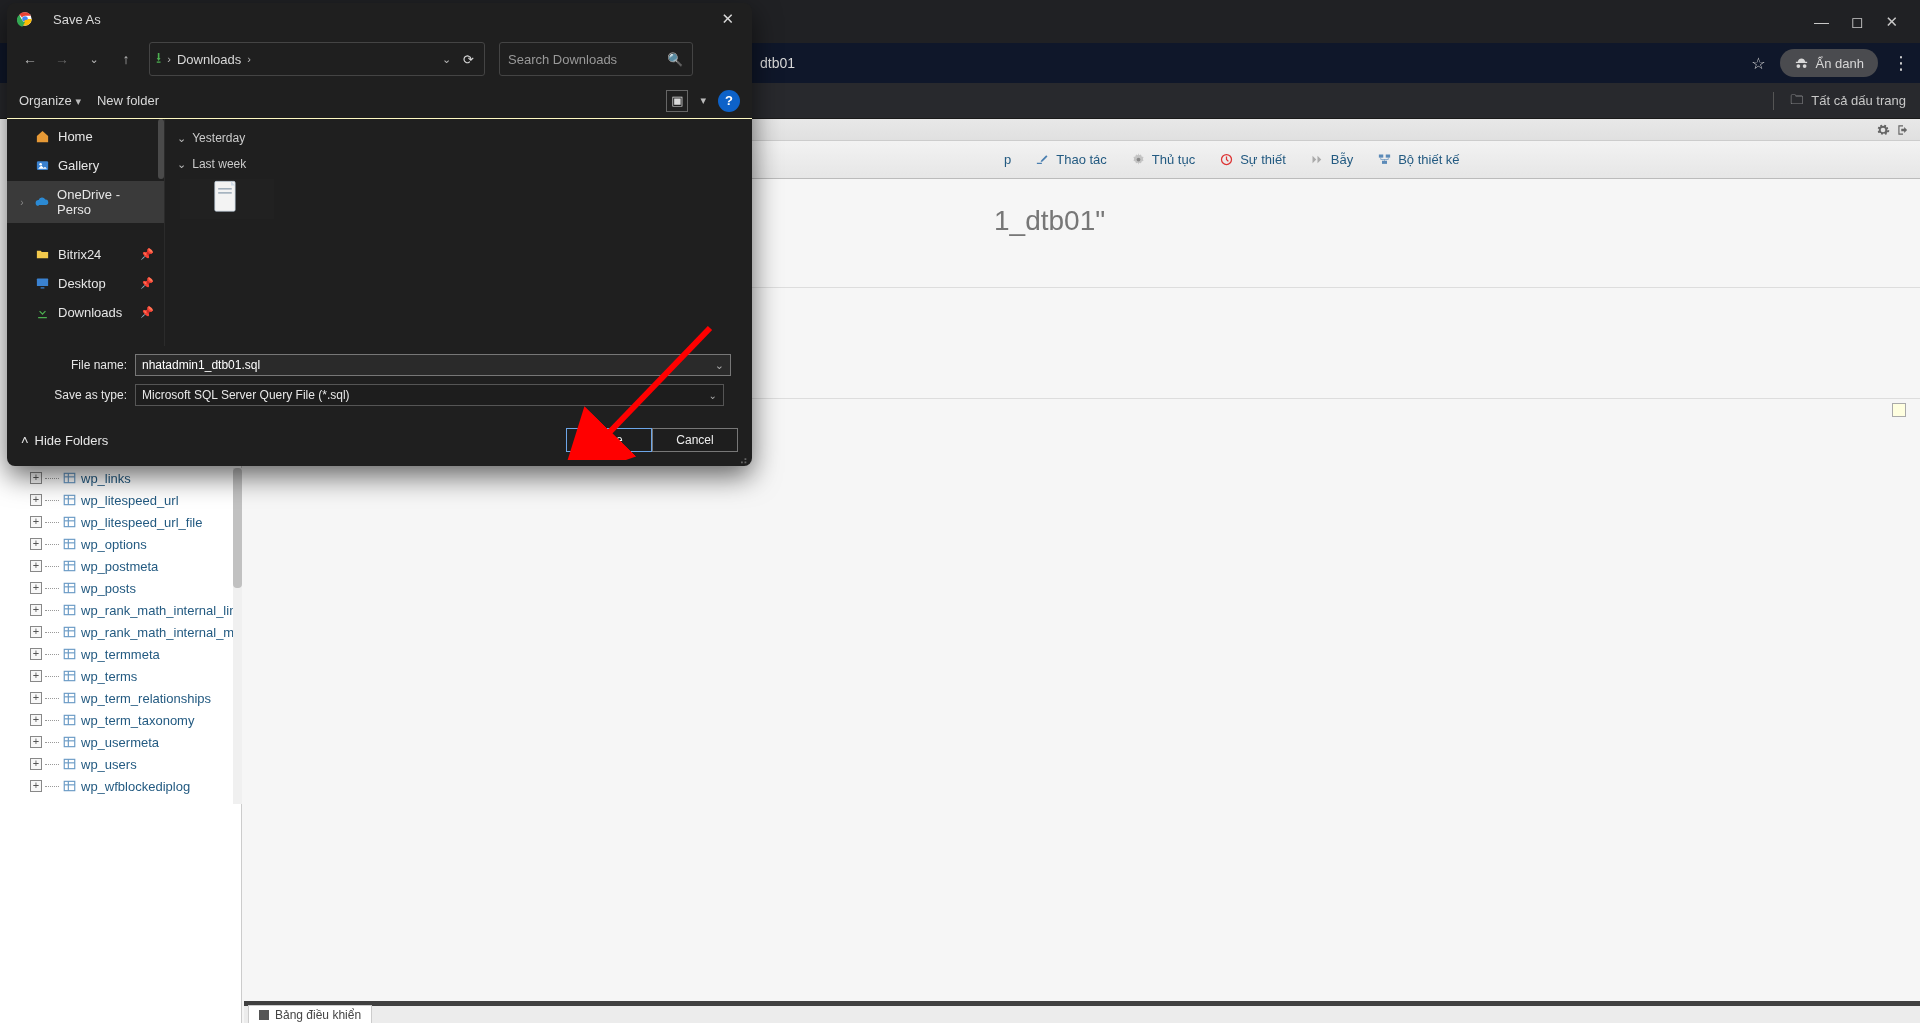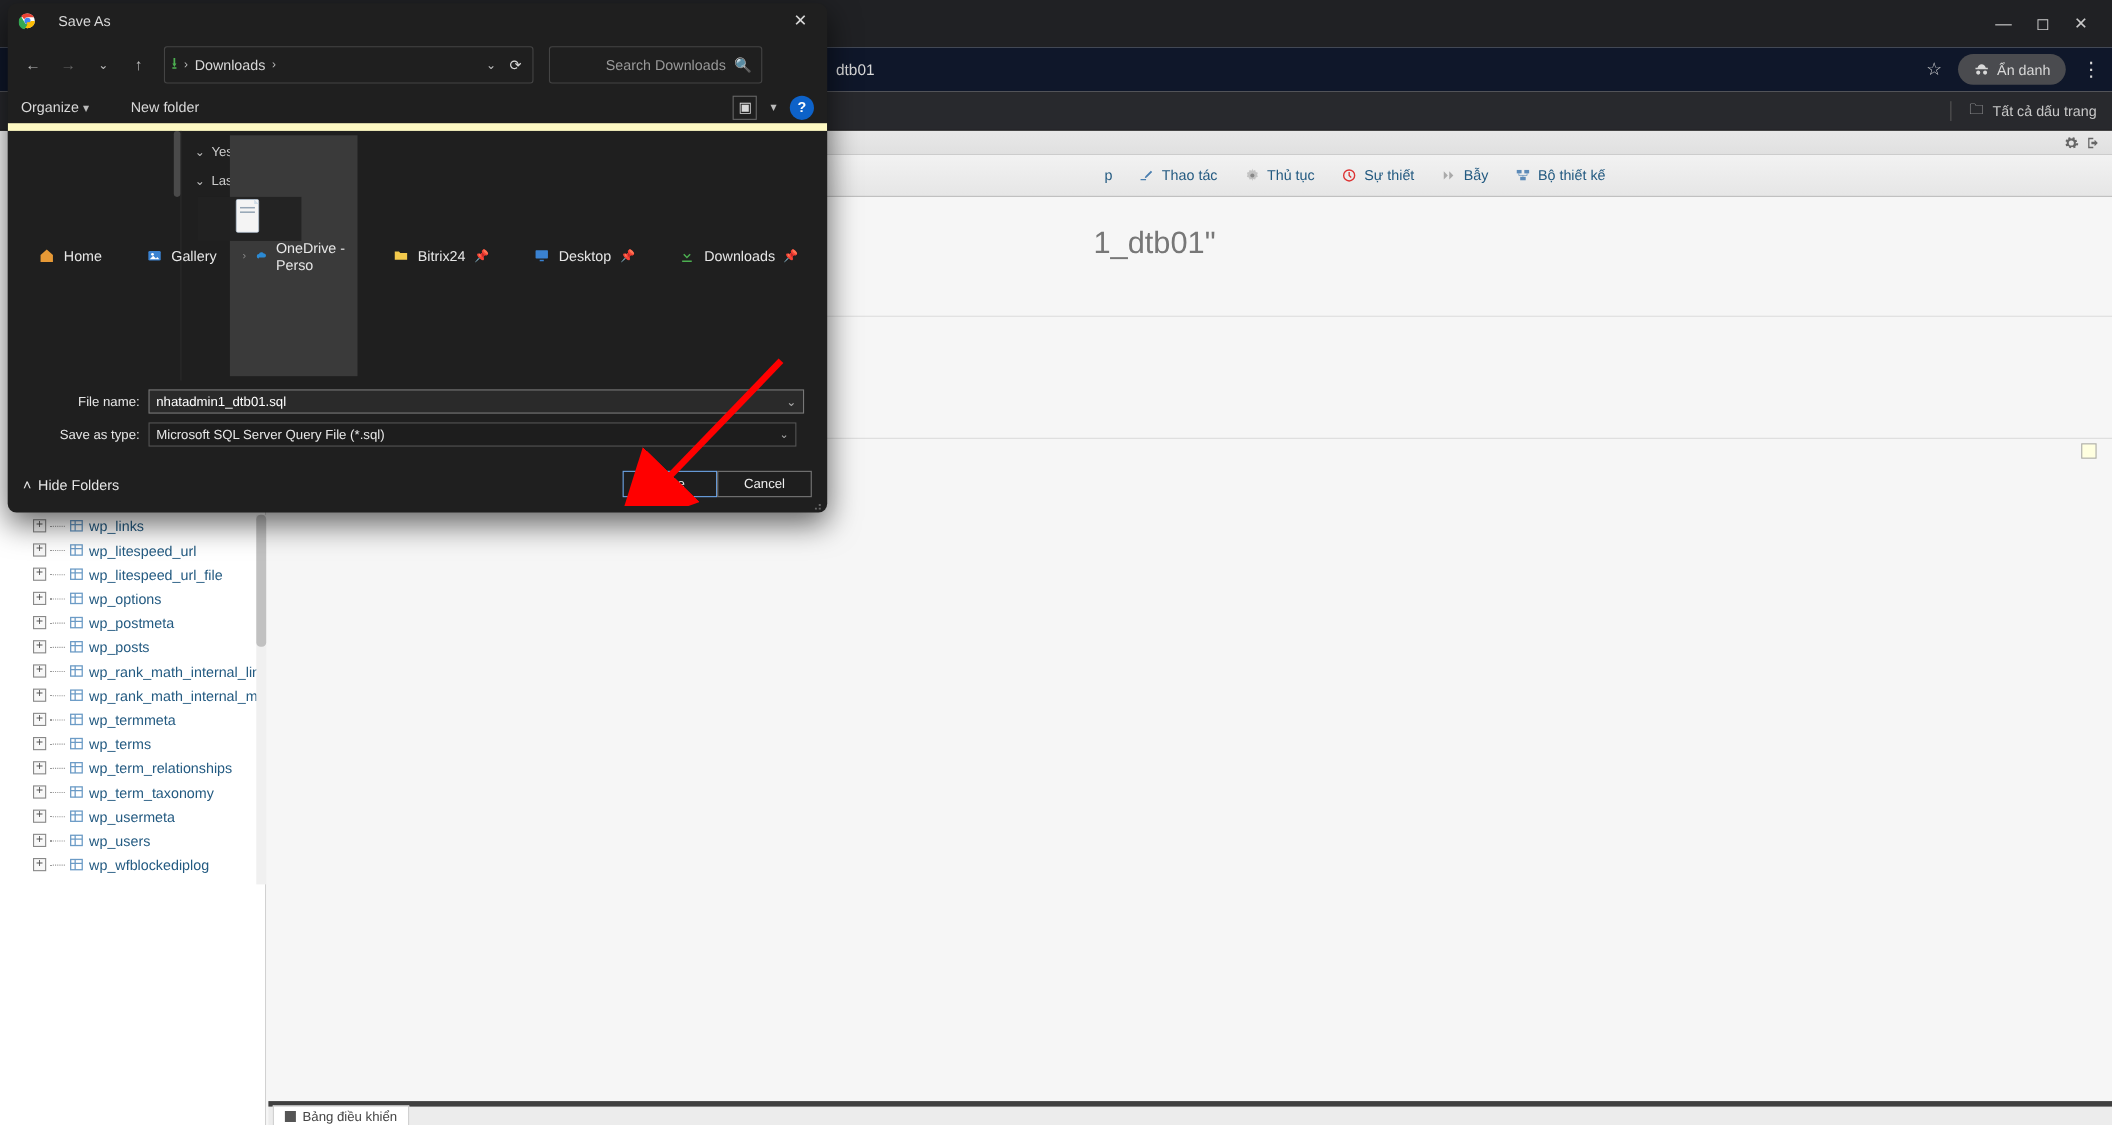--- a/index.html
+++ b/index.html
@@ -62,7 +62,7 @@
 .chev-sm{color:#bbb;font-size:11px;}
 .path-spacer{flex:1;}
 .path-tail{display:flex;align-items:center;gap:12px;padding-right:4px;}
-.dlg-search{flex:0 0 194px;height:34px;border:1px solid #444;border-radius:3px;display:flex;align-items:center;padding:0 8px;gap:8px;margin-left:8px;color:#999;text-align:right;}
+.dlg-search{flex:0 0 194px;height:34px;border:1px solid #444;border-radius:3px;display:flex;align-items:center;padding:0 8px;gap:8px;margin-left:8px;color:#999;}
 .dlg-tool{height:36px;display:flex;align-items:center;padding:0 12px;gap:38px;border-bottom:7px solid #fef9c3;}
 .dlg-tool .right{margin-left:auto;display:flex;align-items:center;gap:12px;}
 .view-btn{width:22px;height:22px;border:1px solid #666;display:flex;align-items:center;justify-content:center;}

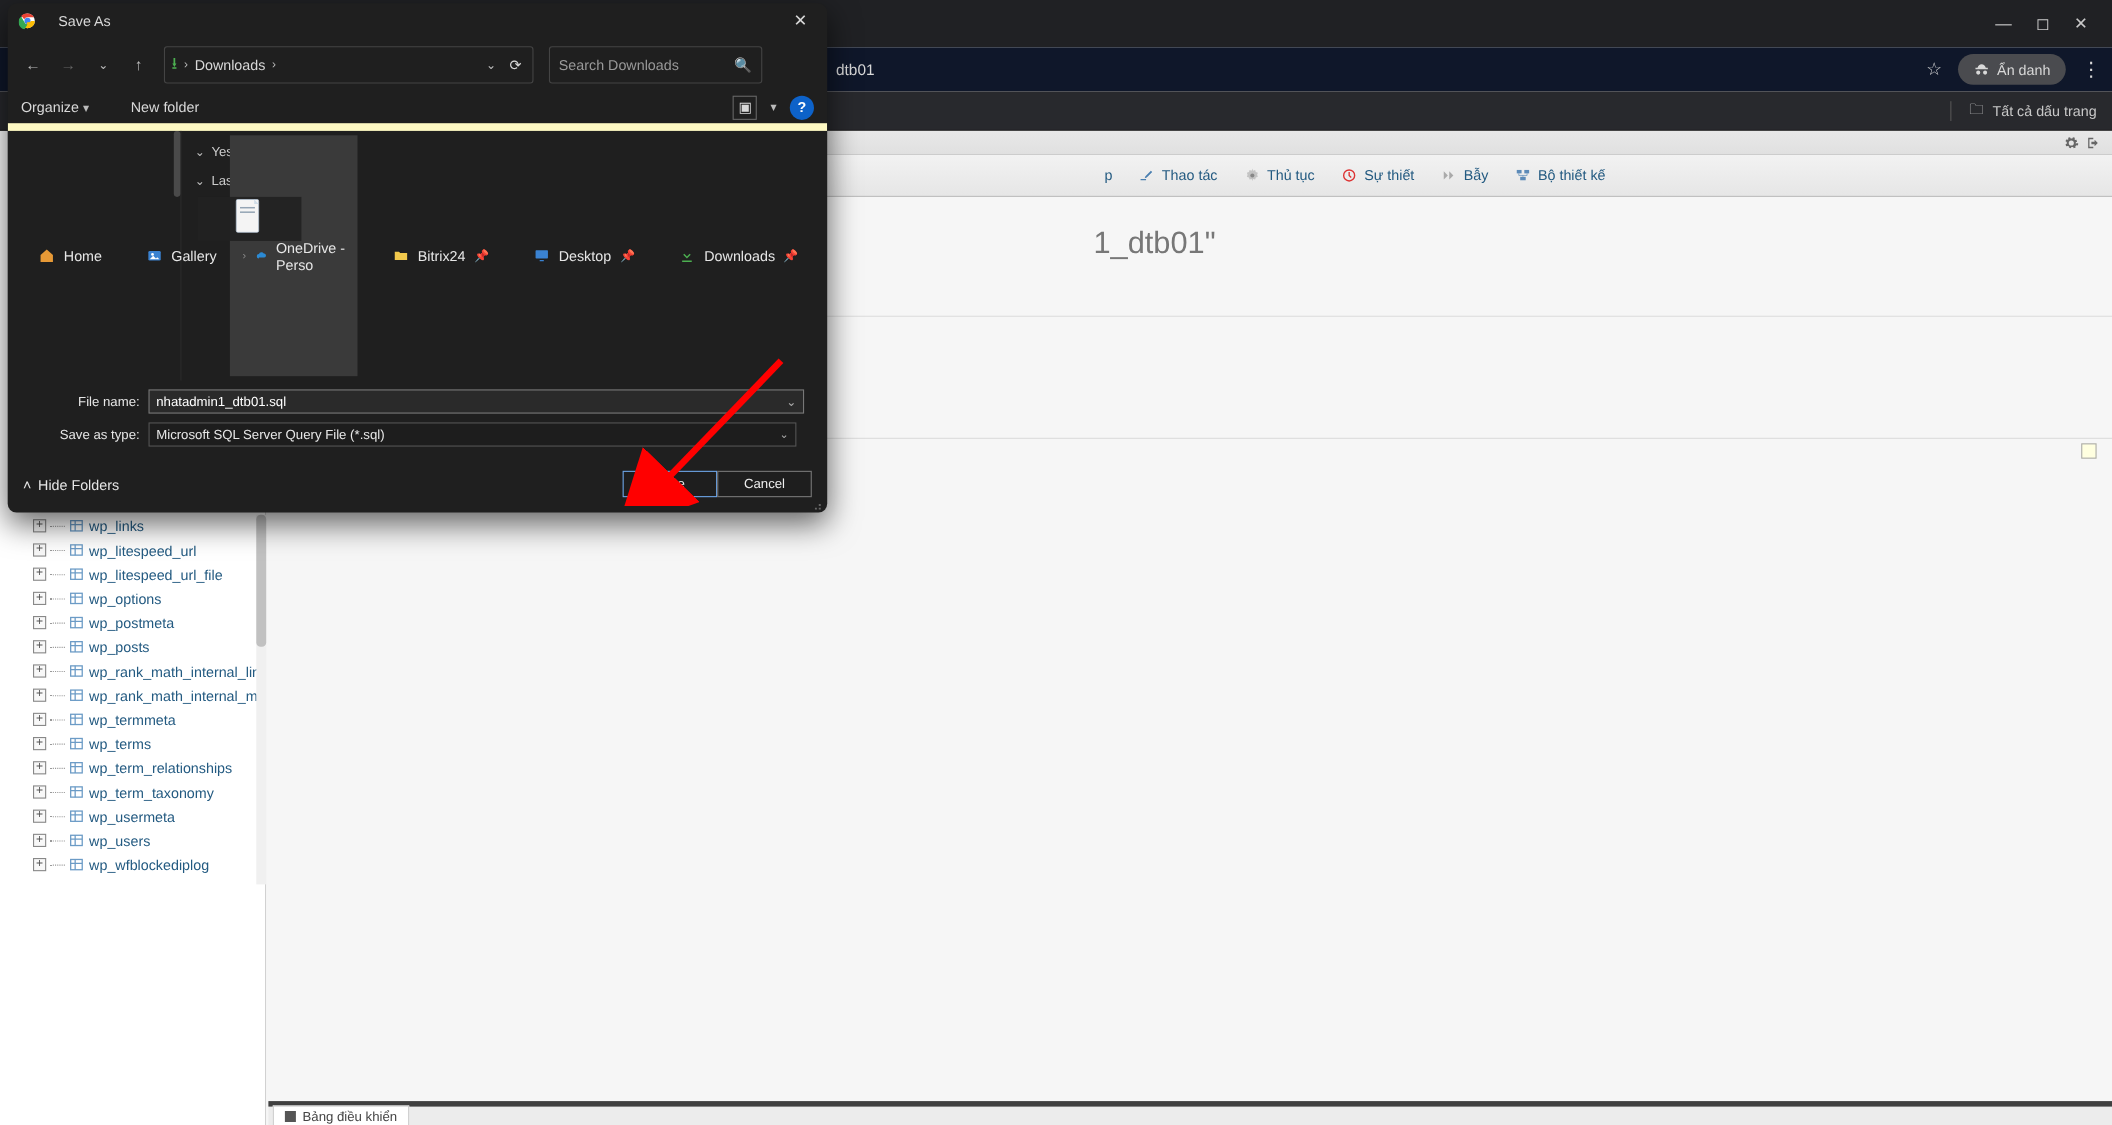--- a/index.html
+++ b/index.html
@@ -63,7 +63,7 @@
 .path-spacer{flex:1;}
 .path-tail{display:flex;align-items:center;gap:12px;padding-right:4px;}
 .dlg-search{flex:0 0 194px;height:34px;border:1px solid #444;border-radius:3px;display:flex;align-items:center;padding:0 8px;gap:8px;margin-left:8px;color:#999;}
-.dlg-tool{height:36px;display:flex;align-items:center;padding:0 12px;gap:38px;border-bottom:7px solid #fef9c3;}
+.dlg-tool{height:36px;display:flex;align-items:center;padding:0 12px;gap:16px;border-bottom:1px solid #fef9c3;}
 .dlg-tool .right{margin-left:auto;display:flex;align-items:center;gap:12px;}
 .view-btn{width:22px;height:22px;border:1px solid #666;display:flex;align-items:center;justify-content:center;}
 .help{width:22px;height:22px;border-radius:50%;background:#0d62c9;color:#fff;display:flex;align-items:center;justify-content:center;font-weight:700;font-size:13px;}

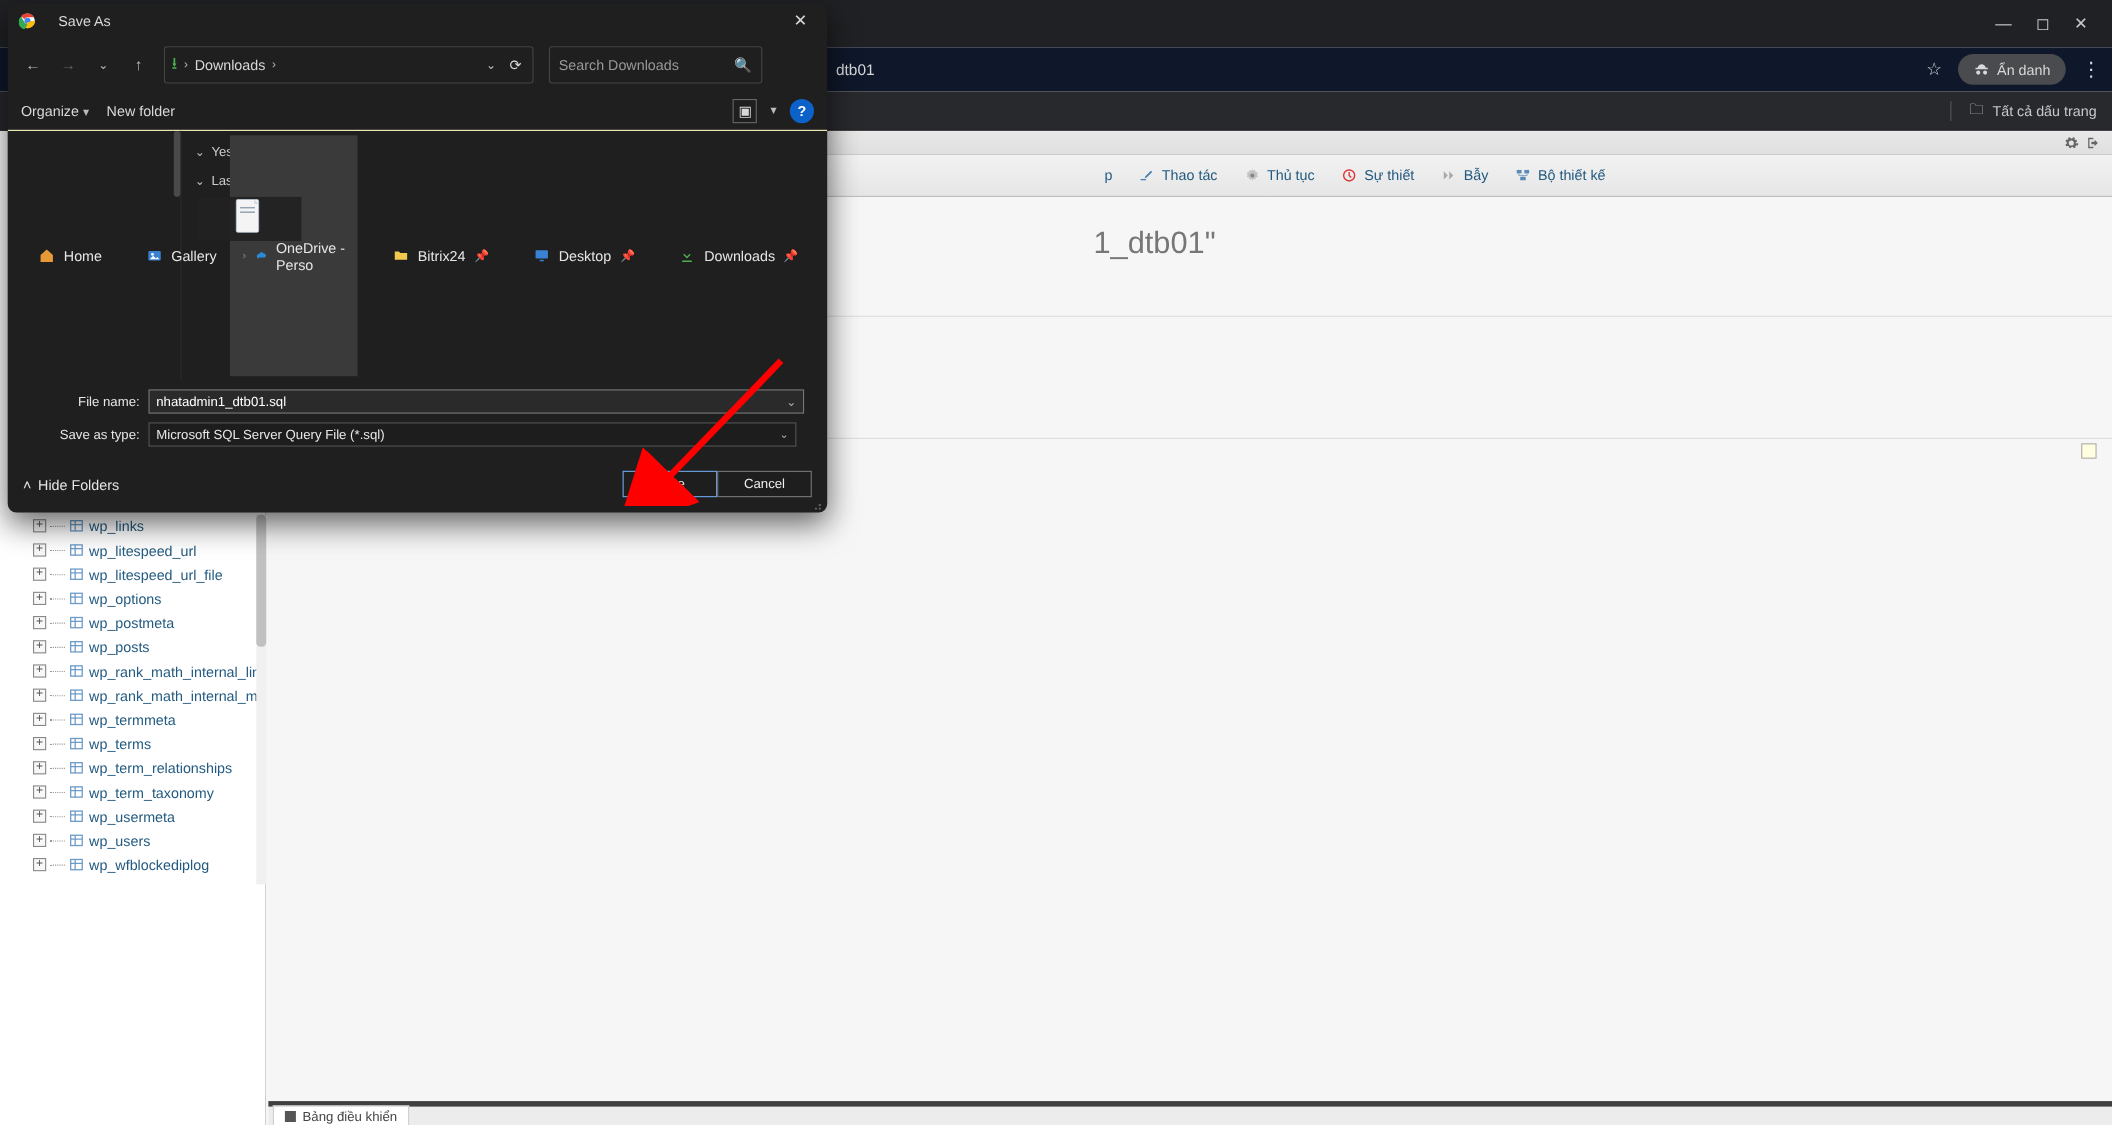--- a/index.html
+++ b/index.html
@@ -68,7 +68,7 @@
 .view-btn{width:22px;height:22px;border:1px solid #666;display:flex;align-items:center;justify-content:center;}
 .help{width:22px;height:22px;border-radius:50%;background:#0d62c9;color:#fff;display:flex;align-items:center;justify-content:center;font-weight:700;font-size:13px;}
 .dlg-body{flex:1;display:flex;min-height:0;}
-.dlg-side{width:158px;border-right:1px solid #2b2b2b;padding:4px 0;display:flex;flex-direction:row;gap:2px;position:relative;}
+.dlg-side{width:158px;border-right:1px solid #2b2b2b;padding:4px 0;display:flex;flex-direction:column;gap:2px;position:relative;}
 .side-scroll{position:absolute;top:0;right:0;width:6px;height:60px;background:#4a4a4a;border-radius:3px;}
 .sitem{display:flex;align-items:center;gap:8px;padding:6px 10px;color:#e6e6e6;font-size:13px;cursor:pointer;}
 .sitem.selected{background:#3a3a3a;}

